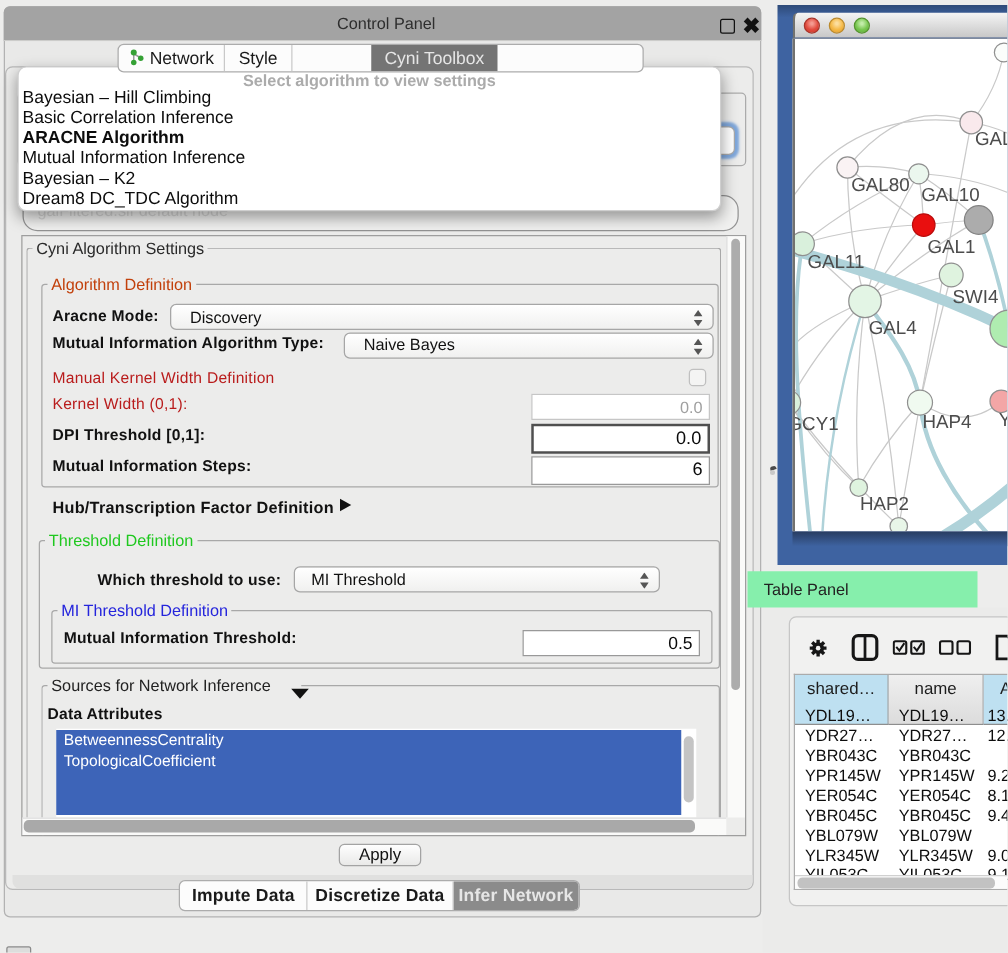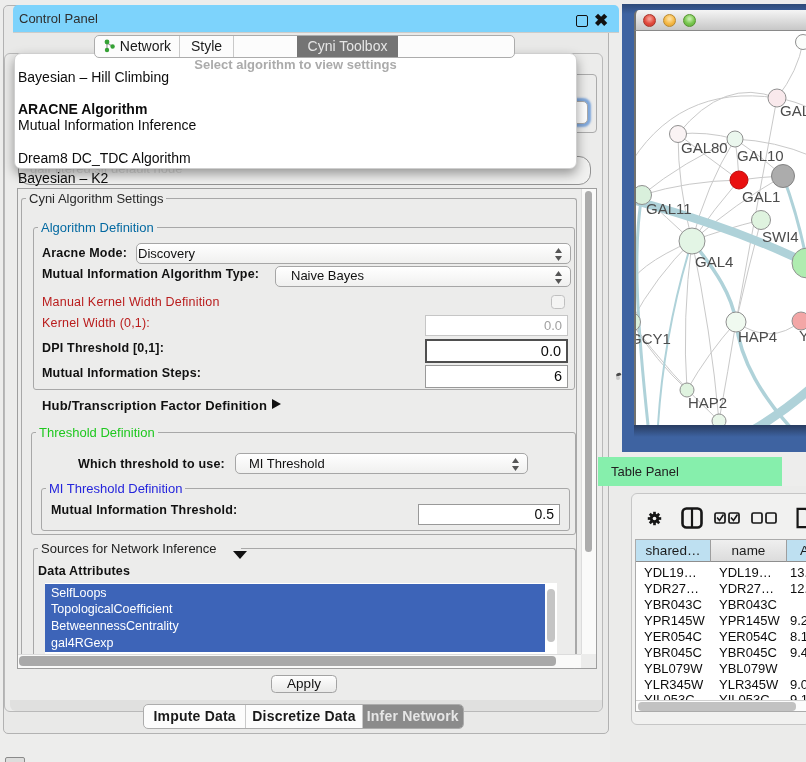--- a/index.html
+++ b/index.html
@@ -9,9 +9,9 @@
 
 #cpwin{left:3px;top:5px;width:606px;height:729px;background:#E9E9E8;
   border:1px solid #B2B2B2;border-radius:5px;box-sizing:border-box;}
-#cptitle{left:13px;top:5px;width:606px;height:28px;background:#7dd3fc;
+#cptitle{left:3px;top:5px;width:606px;height:28px;background:#a3a3a3;
   border-bottom:1px solid #CCCCCA;border-radius:5px 5px 0 0;box-sizing:border-box;
-  font-size:13px;color:#2e2e2e;line-height:27px;padding-left:6px;}
+  font-size:13px;color:#2e2e2e;line-height:27px;padding-left:6px;text-align:center;}
 #btnfloat{left:576px;top:15px;width:10px;height:10px;border:1.8px solid #111;border-radius:2px;}
 #btnclose{left:594px;top:10px;font-size:17px;font-weight:bold;color:#111;}
 #content{left:4px;top:53px;width:599px;height:659px;background:#ECECEB;

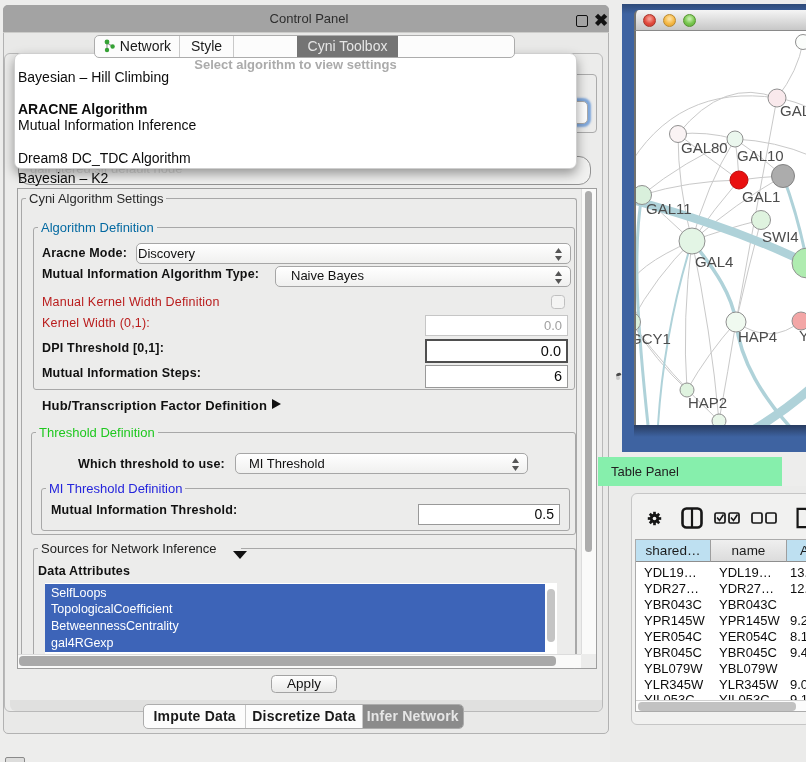--- a/index.html
+++ b/index.html
@@ -173,6 +173,7 @@
 <div class="abs" id="popup">
   <div class="prompt">Select algorithm to view settings</div>
   <div class="item" style="top:16px;">Bayesian – Hill Climbing</div>
+  <div class="item" style="top:32px;">Basic Correlation Inference</div>
   <div class="item" style="top:48px;font-weight:bold;">ARACNE Algorithm</div>
   <div class="item" style="top:64px;text-align:center;">Mutual Information Inference</div>
   <div class="item" style="top:81px;margin-top:36px;">Bayesian – K2</div>

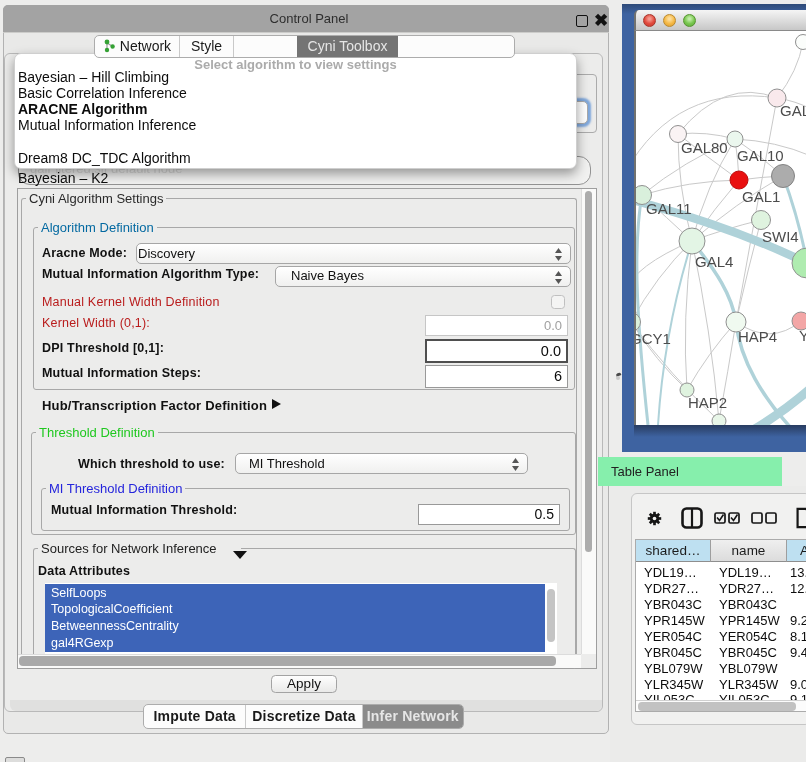--- a/index.html
+++ b/index.html
@@ -176,7 +176,7 @@
   <div class="item" style="top:32px;">Basic Correlation Inference</div>
   <div class="item" style="top:48px;font-weight:bold;">ARACNE Algorithm</div>
   <div class="item" style="top:64px;text-align:center;">Mutual Information Inference</div>
-  <div class="item" style="top:81px;margin-top:36px;">Bayesian – K2</div>
+  <div class="item" style="top:81px;">Bayesian – K2</div>
   <div class="item" style="top:97px;">Dream8 DC_TDC Algorithm</div>
 </div>
 

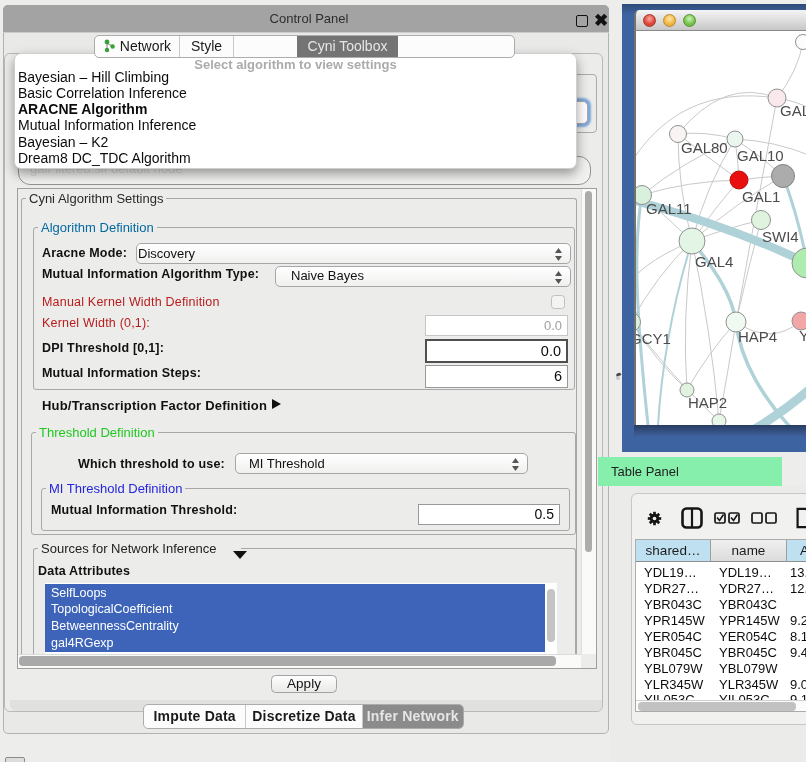--- a/index.html
+++ b/index.html
@@ -102,7 +102,7 @@
   <div class="abs flabel" style="left:26px;top:192px;font-size:13px;color:#2a2a2a;">Cyni Algorithm Settings</div>
 
   <div class="abs fieldset" style="left:33px;top:227px;width:542px;height:163px;"></div>
-  <div class="abs flabel" style="left:38px;top:221px;font-size:13px;color:#0369a1;">Algorithm Definition</div>
+  <div class="abs flabel" style="left:38px;top:221px;font-size:13px;color:#c2410c;">Algorithm Definition</div>
 
   <div class="abs blab" style="left:42px;top:246px;">Aracne Mode:</div>
   <div class="abs combo" style="left:136px;top:243px;width:435px;height:21px;line-height:19px;padding-left:1px;">Discovery

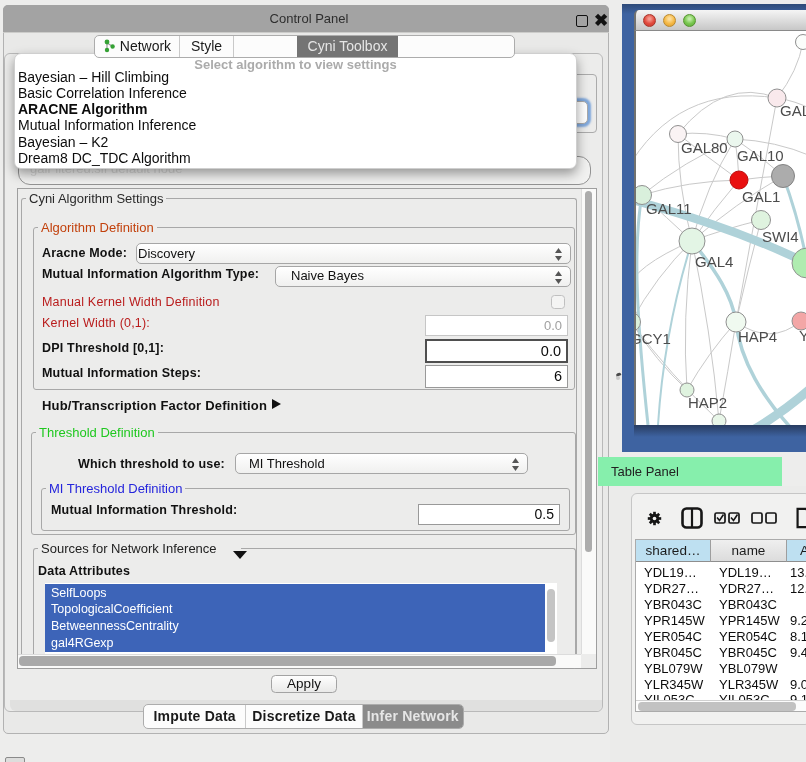--- a/index.html
+++ b/index.html
@@ -105,7 +105,7 @@
   <div class="abs flabel" style="left:38px;top:221px;font-size:13px;color:#c2410c;">Algorithm Definition</div>
 
   <div class="abs blab" style="left:42px;top:246px;">Aracne Mode:</div>
-  <div class="abs combo" style="left:136px;top:243px;width:435px;height:21px;line-height:19px;padding-left:1px;">Discovery
+  <div class="abs combo" style="left:136px;top:243px;width:435px;height:21px;line-height:19px;padding-left:15px;">Discovery
     <svg class="spin" viewBox="0 0 7 13">
         <path d="M3.5 0 L7 5 L0 5 Z" fill="#555"></path>
         <path d="M3.5 13 L7 8 L0 8 Z" fill="#555"></path>

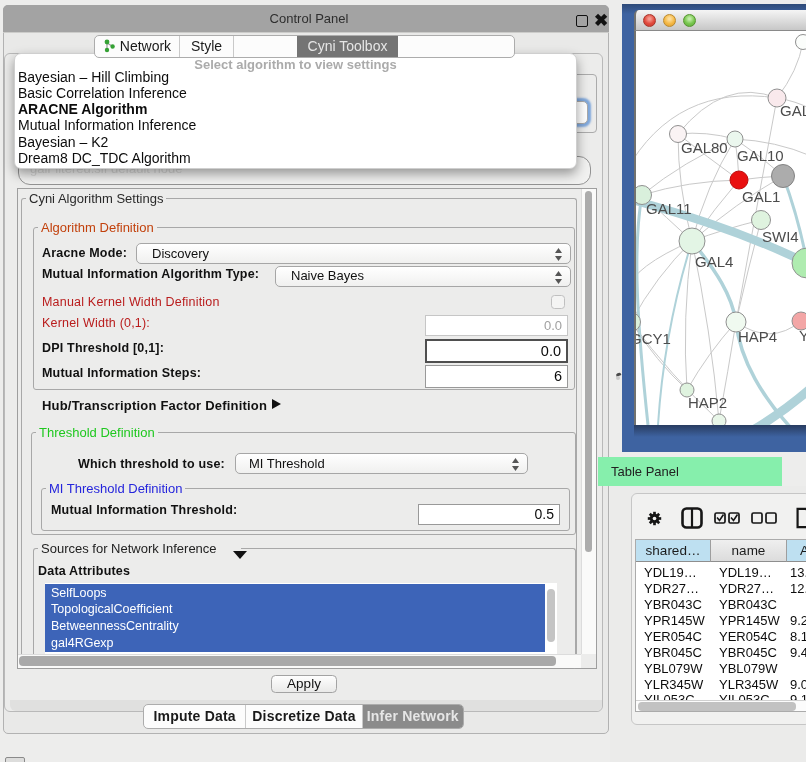--- a/index.html
+++ b/index.html
@@ -76,7 +76,7 @@
   border:1px solid #C6C6C6;border-radius:6px;box-sizing:border-box;}
 #tblwrap{left:635px;top:539px;width:171px;height:173px;background:#fff;
   border:1px solid #ABABAB;border-right:none;box-sizing:border-box;overflow:hidden;}
-.hcell{position:absolute;top:0;height:22px;box-sizing:border-box;
+.hcell{position:absolute;top:0;height:40px;box-sizing:border-box;
   border-right:1px solid #9E9E9E;border-bottom:1px solid #8E8E8E;
   font-size:13.5px;color:#1c1c1c;text-align:center;line-height:21px;}
 .trow{position:absolute;font-size:13px;color:#0d0d0d;height:16px;line-height:16px;white-space:nowrap;}

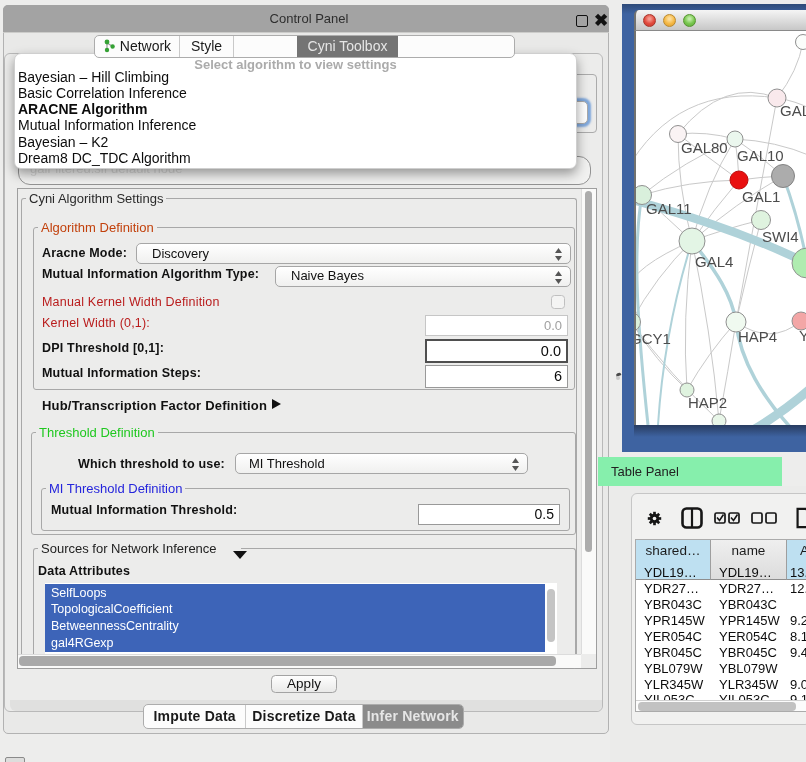--- a/index.html
+++ b/index.html
@@ -157,7 +157,6 @@
 
   <div class="abs" style="left:45px;top:583px;width:512px;height:71px;background:#fff;"></div>
   <div class="abs" style="left:45px;top:584px;width:500px;height:68px;background:#3D64B8;color:#fff;font-size:12.5px;">
-    <div style="padding:2px 0 0 6px;height:15px;line-height:15px;">SelfLoops</div>
     <div style="padding-left:6px;height:17px;line-height:17px;">TopologicalCoefficient</div>
     <div style="padding-left:6px;height:17px;line-height:17px;">BetweennessCentrality</div>
     <div style="padding-left:6px;height:17px;line-height:17px;">gal4RGexp</div>

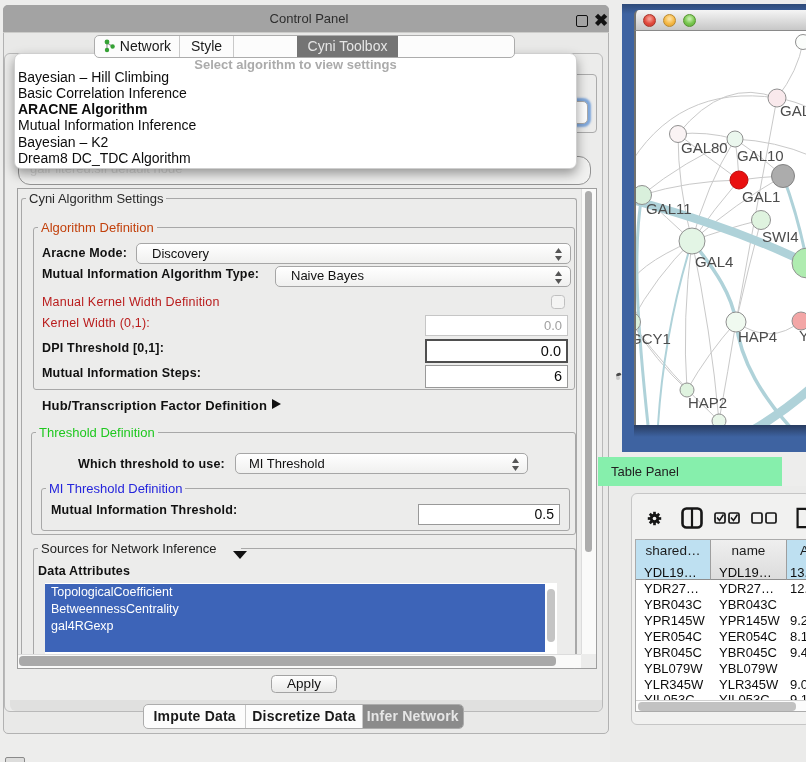--- a/index.html
+++ b/index.html
@@ -157,8 +157,8 @@
 
   <div class="abs" style="left:45px;top:583px;width:512px;height:71px;background:#fff;"></div>
   <div class="abs" style="left:45px;top:584px;width:500px;height:68px;background:#3D64B8;color:#fff;font-size:12.5px;">
+    <div style="padding-left:6px;height:17px;line-height:17px;">BetweennessCentrality</div>
     <div style="padding-left:6px;height:17px;line-height:17px;">TopologicalCoefficient</div>
-    <div style="padding-left:6px;height:17px;line-height:17px;">BetweennessCentrality</div>
     <div style="padding-left:6px;height:17px;line-height:17px;">gal4RGexp</div>
   </div>
   <div class="abs sbthumb" style="left:547px;top:589px;width:8px;height:53px;background:#C4C4C4;"></div>

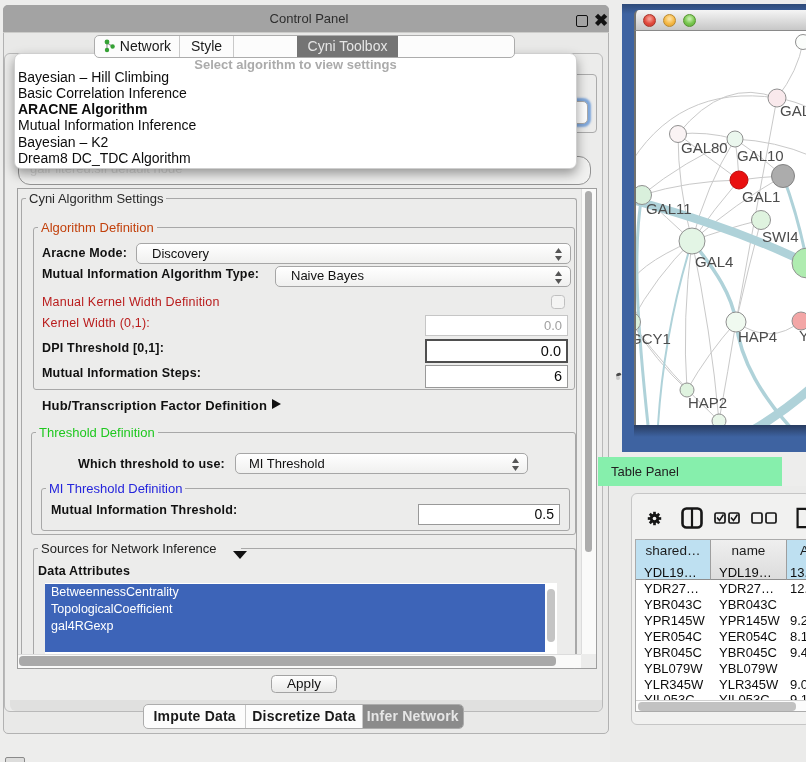--- a/index.html
+++ b/index.html
@@ -159,7 +159,6 @@
   <div class="abs" style="left:45px;top:584px;width:500px;height:68px;background:#3D64B8;color:#fff;font-size:12.5px;">
     <div style="padding-left:6px;height:17px;line-height:17px;">BetweennessCentrality</div>
     <div style="padding-left:6px;height:17px;line-height:17px;">TopologicalCoefficient</div>
-    <div style="padding-left:6px;height:17px;line-height:17px;">gal4RGexp</div>
   </div>
   <div class="abs sbthumb" style="left:547px;top:589px;width:8px;height:53px;background:#C4C4C4;"></div>
 

